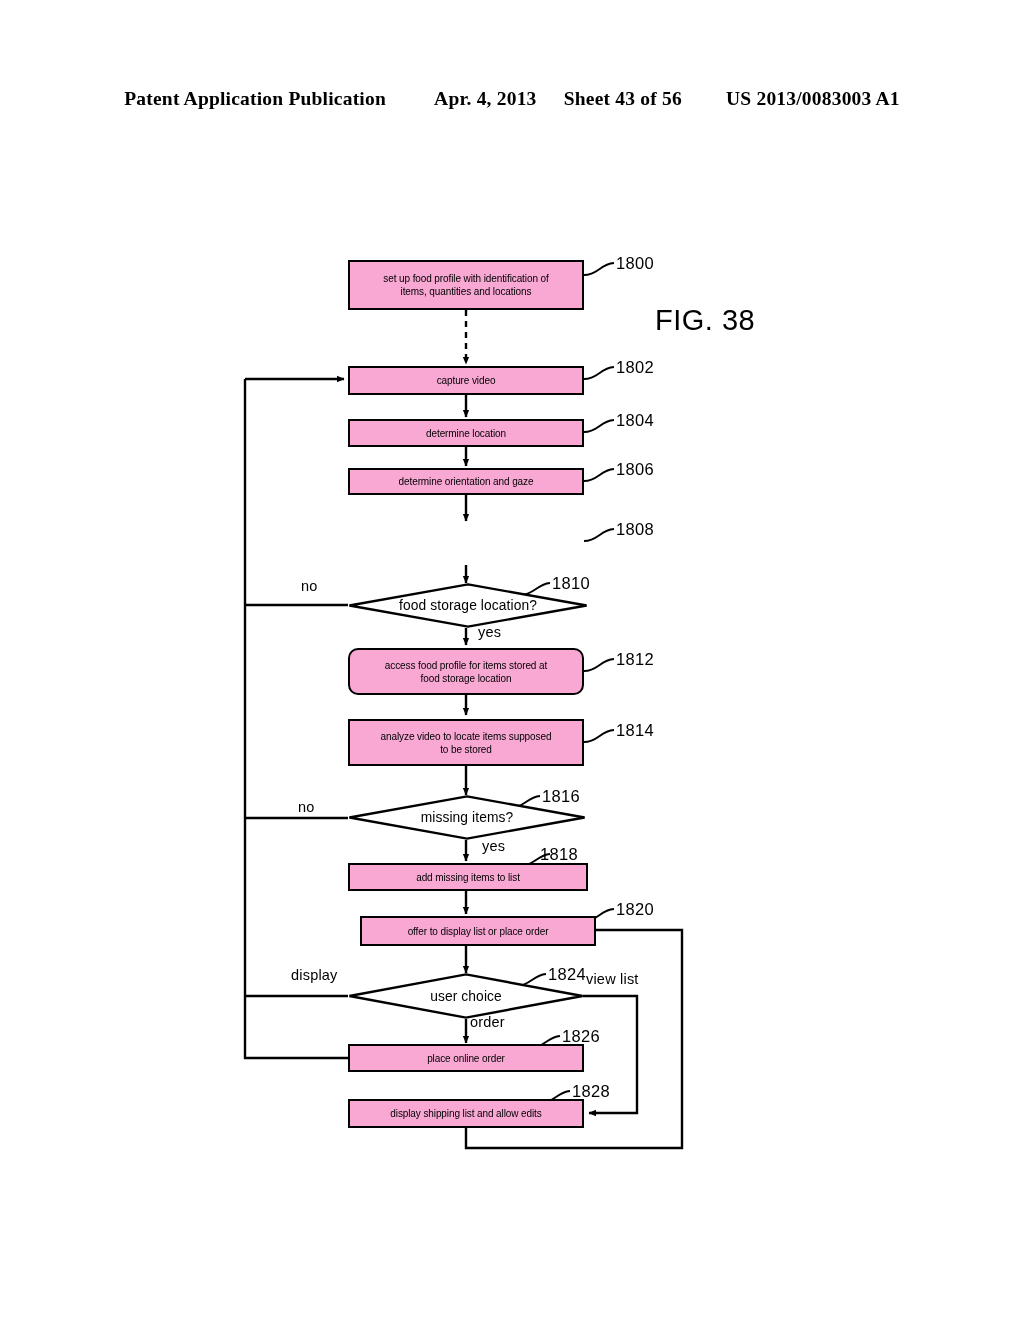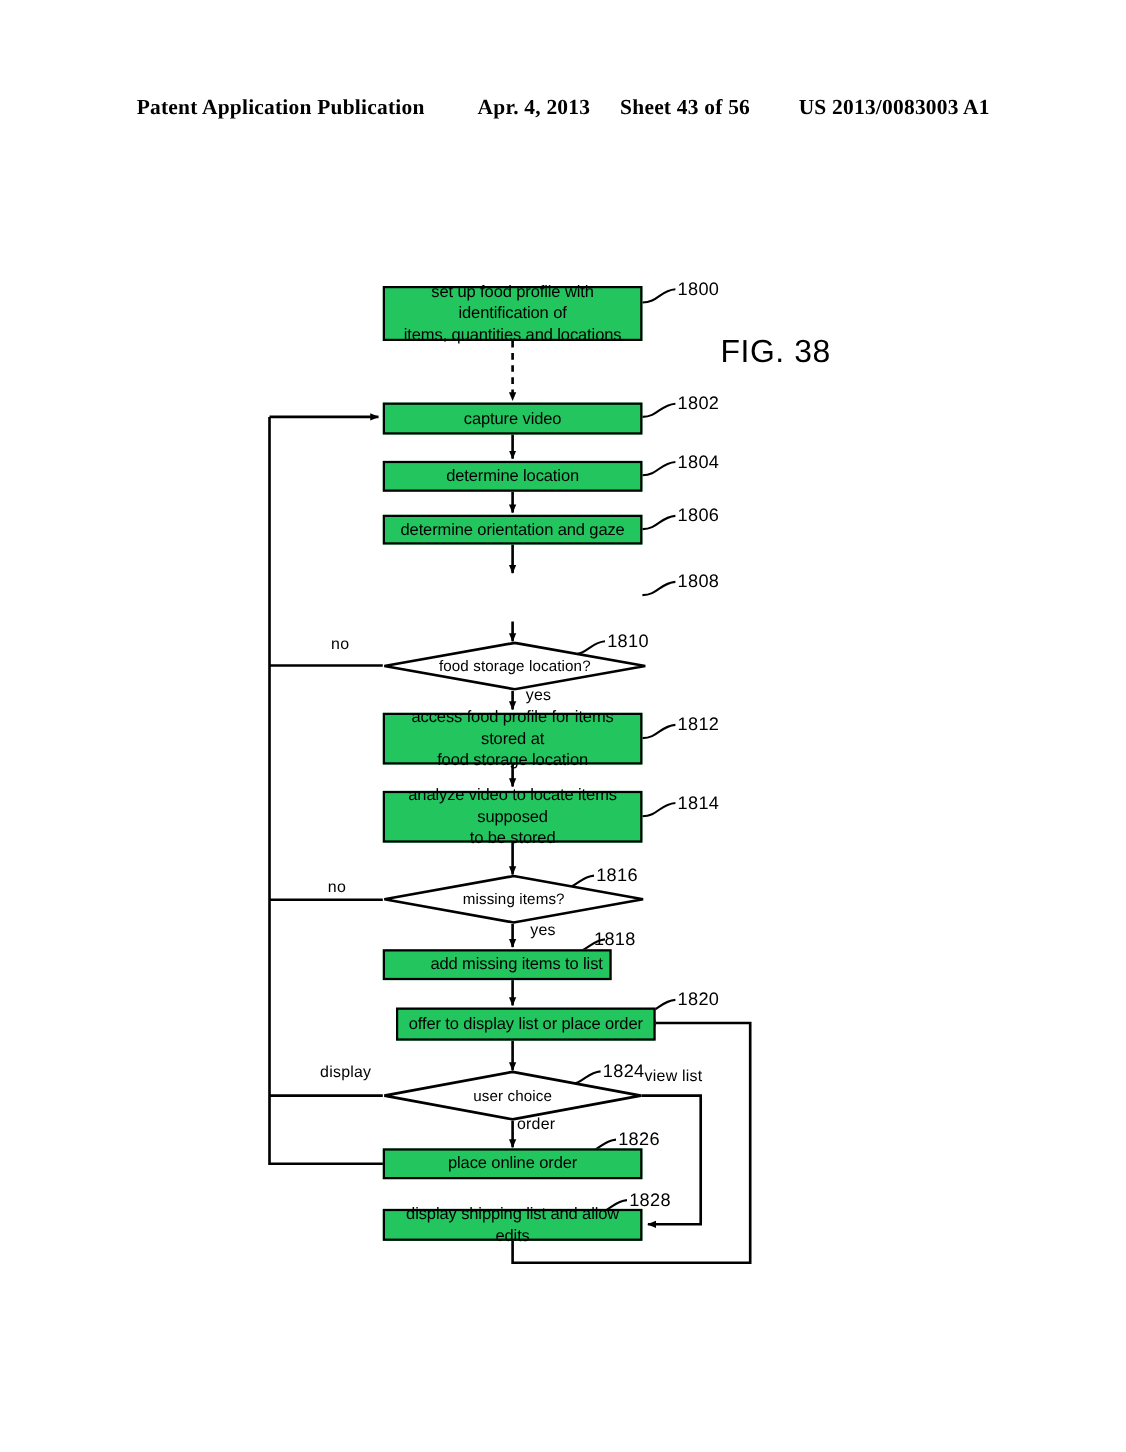--- a/index.html
+++ b/index.html
@@ -65,12 +65,12 @@
     position: absolute;
     box-sizing: border-box;
     border: 2.2px solid #000;
-    background: #22c55e;
+    background: #f9a8d4;
     display: flex;
     align-items: center;
     justify-content: center;
     text-align: center;
-    font-size: 15px;
+    font-size: 10px;
     line-height: 1.30;
     padding: 2px 6px;
     letter-spacing: -0.1px;

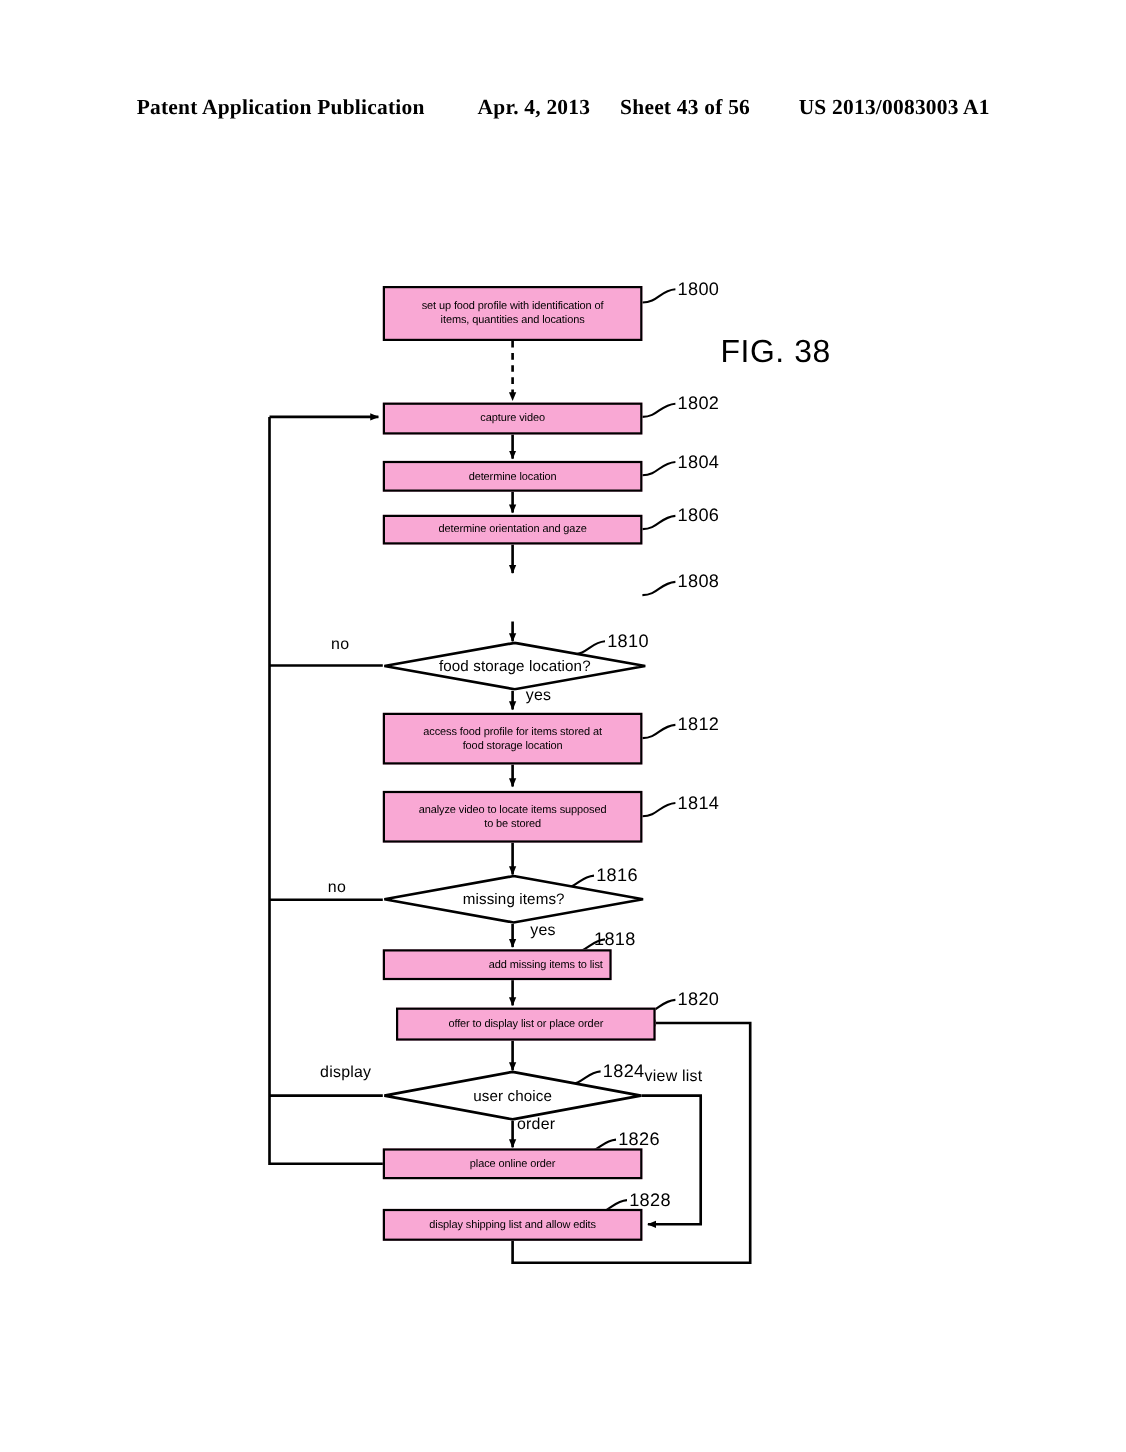--- a/index.html
+++ b/index.html
@@ -215,7 +215,7 @@
   </div>
 
 
-  <div class="node" style="left:348px; top:648px; width:236px; height:47px;">
+  <div class="node" style="left:348px; top:648px; width:236px; height:47px;border-radius:10px;">
     <div>
       <span>access food profile for items stored at</span>
       <span>food storage location</span>

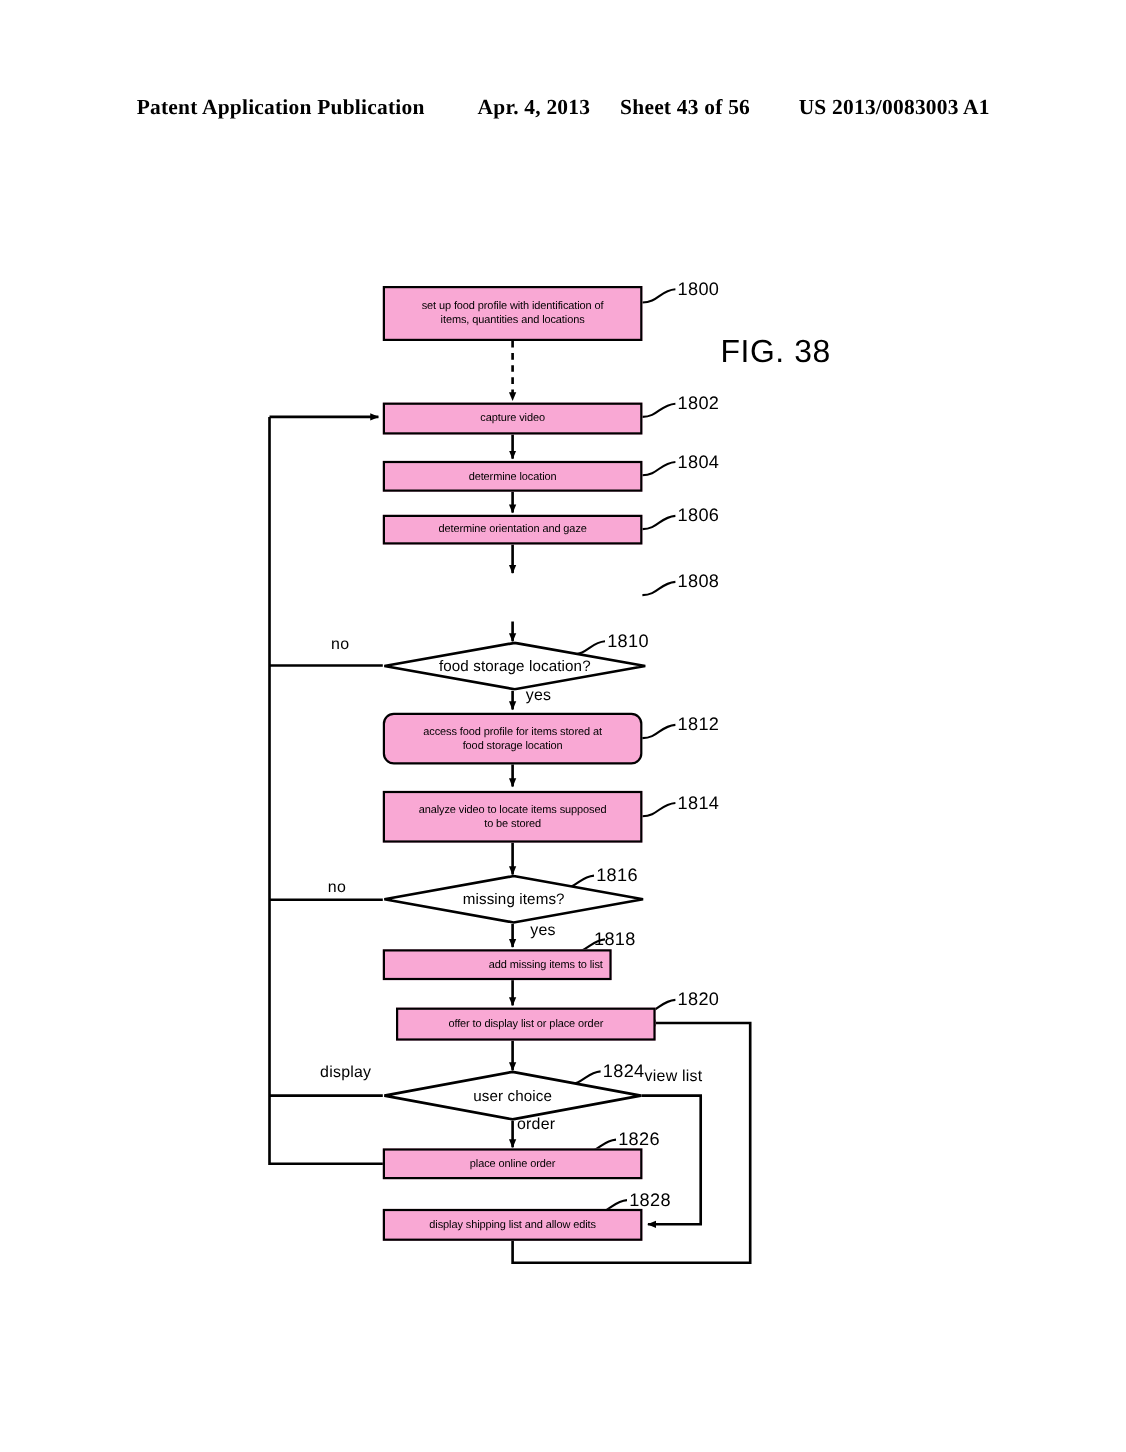--- a/index.html
+++ b/index.html
@@ -229,7 +229,7 @@
     </div>
   </div>
 
-  <div class="node" style="left:348px; top:863px; width:208px; height:28px;justify-content:flex-end;">
+  <div class="node" style="left:348px; top:863px; width:240px; height:28px;">
     <span>add missing items to list</span>
   </div>
 

